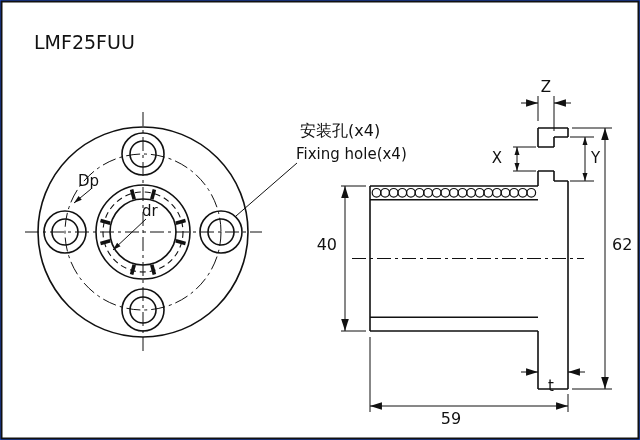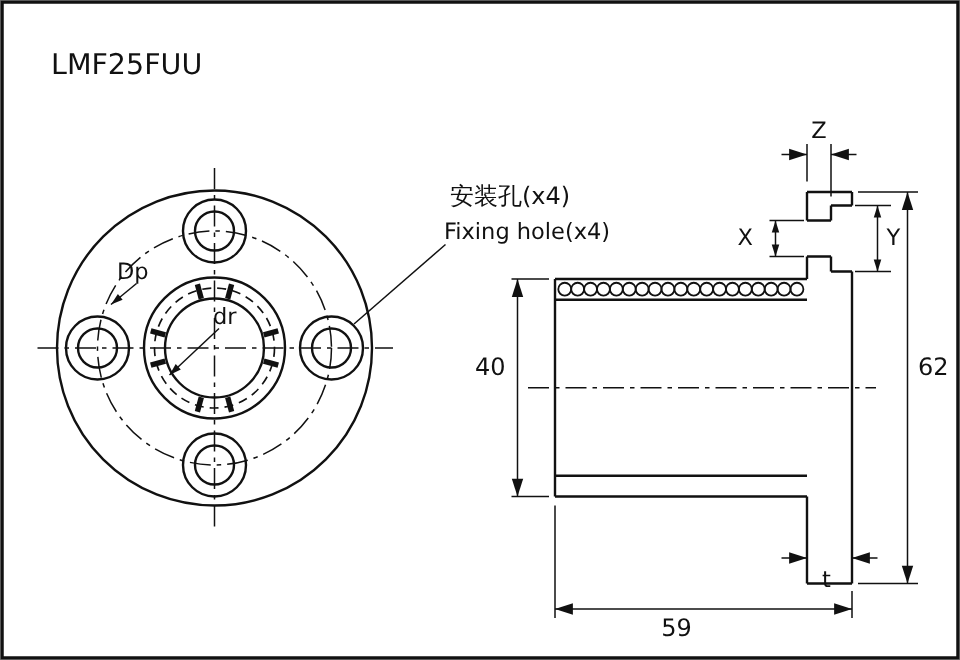--- a/index.html
+++ b/index.html
@@ -3,7 +3,7 @@
 <meta charset="utf-8">
 <style>
   html,body{margin:0;padding:0;background:#ffffff;}
-  .canvas{position:relative;width:640px;height:440px;background:#737373;overflow:hidden;text-align:center;}
+  .canvas{position:relative;width:640px;height:440px;background:#1d4ed8;overflow:hidden;text-align:center;}
   svg{display:block;}
   svg text{fill:#111;font-family:"DejaVu Sans","Liberation Sans",sans-serif;}
   .ln{stroke:#111;stroke-width:1.6;fill:none;stroke-linecap:butt;}

